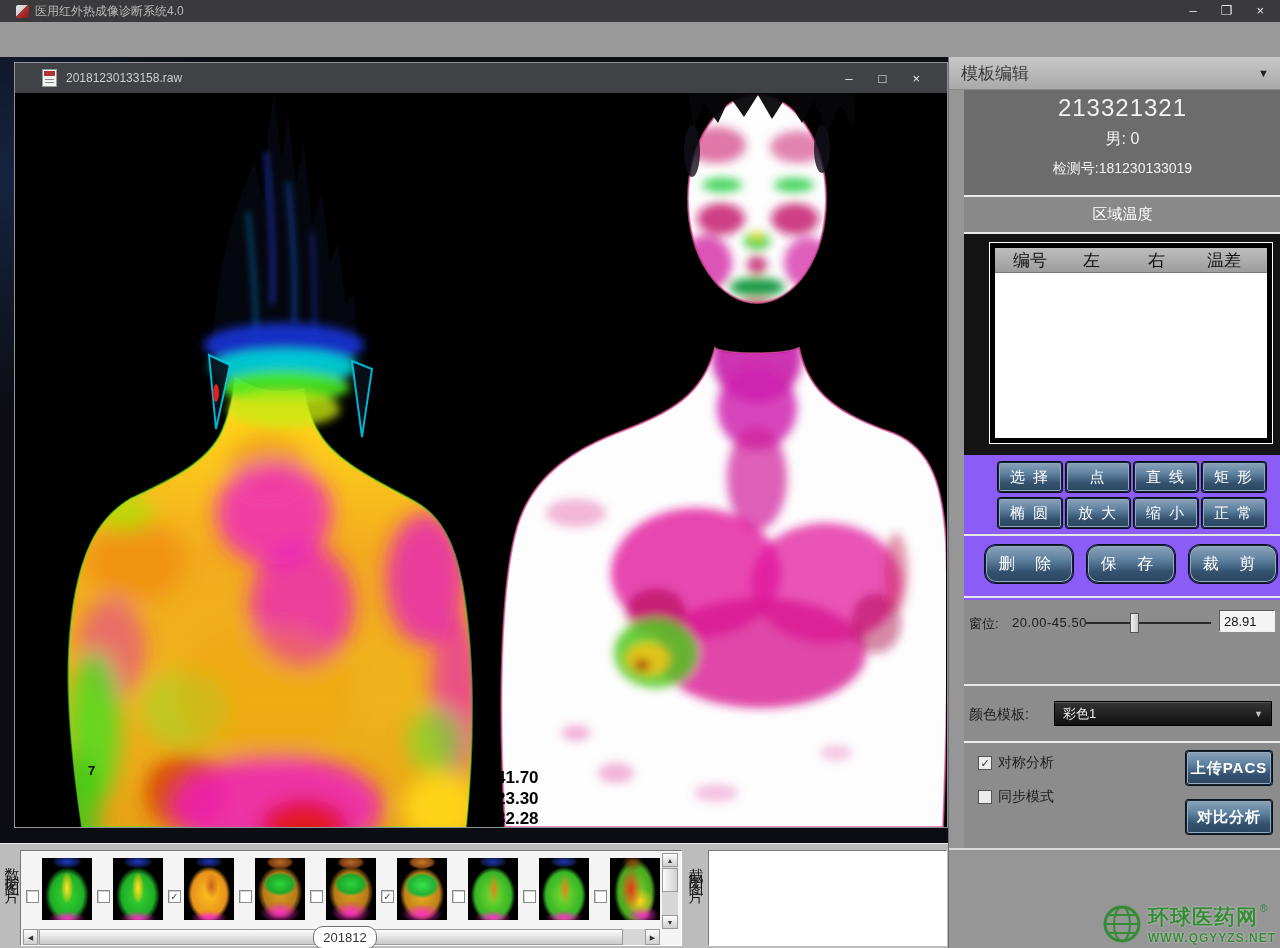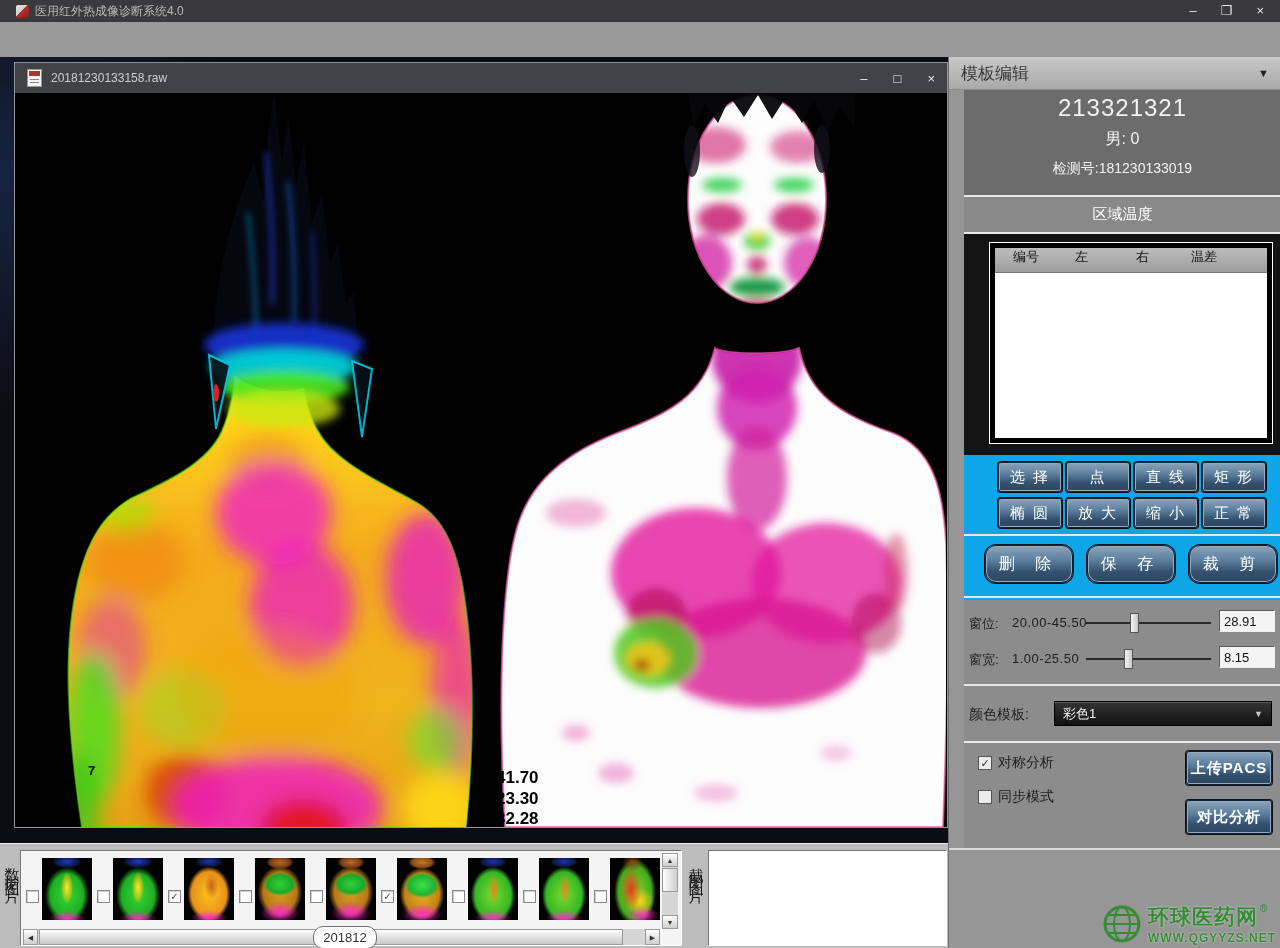--- a/index.html
+++ b/index.html
@@ -31,7 +31,7 @@
   .img-window { position:absolute; left:14px; top:62px; width:934px; height:766px;
     border:1px solid #8f949b; background:#000; }
   .iw-titlebar { position:absolute; left:0; top:0; right:0; height:30px; background:#404246;
-    display:flex; align-items:center; padding:0 12px; }
+    display:flex; align-items:center; padding:0 27px; }
   .raw-icon { width:15px; height:18px; background:#f4f4f4; border:1px solid #999; position:relative; margin-right:9px; flex:0 0 auto; }
   .raw-icon:before { content:""; position:absolute; left:1px; top:1px; right:1px; height:5px; background:#b03434; }
   .raw-icon:after { content:""; position:absolute; left:2px; top:9px; right:2px; height:1px; background:#888; box-shadow:0 3px 0 #888; }

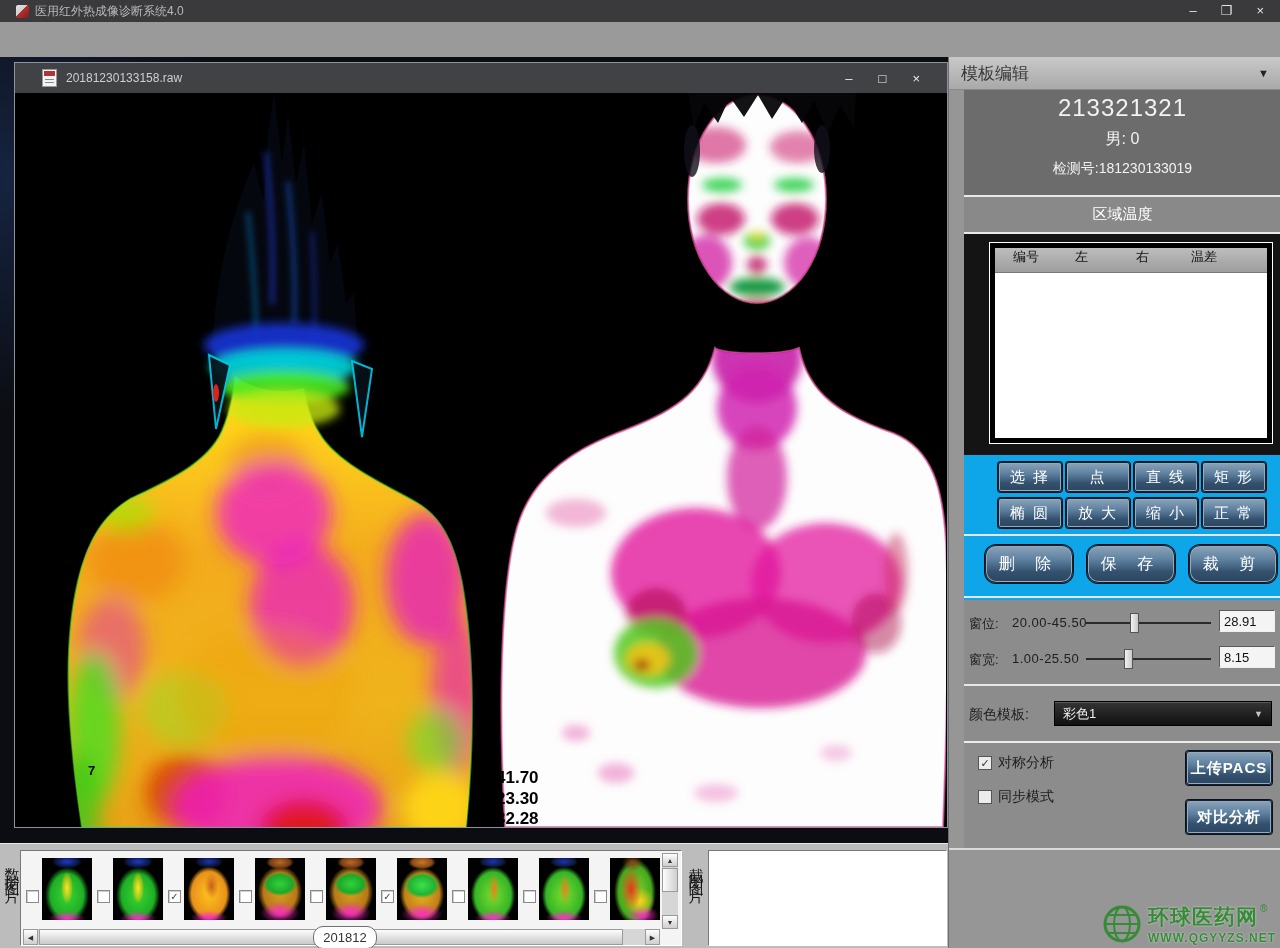--- a/index.html
+++ b/index.html
@@ -56,7 +56,7 @@
   .p-tablesec { position:absolute; left:15px; top:177px; width:317px; height:221px; background:#141414; }
   .roi-table { position:absolute; left:25px; top:8px; width:284px; height:202px; background:#000; border:1px solid #fff; padding:5px; }
   .roi-inner { width:100%; height:100%; background:#fff; display:flex; flex-direction:column; }
-  .roi-head { height:25px; background:linear-gradient(#bdbdbd,#9d9d9d); border-bottom:1px solid #777; display:flex; align-items:flex-start; font-size:13px; color:#111; }
+  .roi-head { height:25px; background:linear-gradient(#bdbdbd,#9d9d9d); border-bottom:1px solid #777; display:flex; align-items:center; font-size:17px; color:#111; }
   .roi-head span:nth-child(1){ margin-left:18px; }
   .roi-head span:nth-child(2){ margin-left:36px; }
   .roi-head span:nth-child(3){ margin-left:48px; }

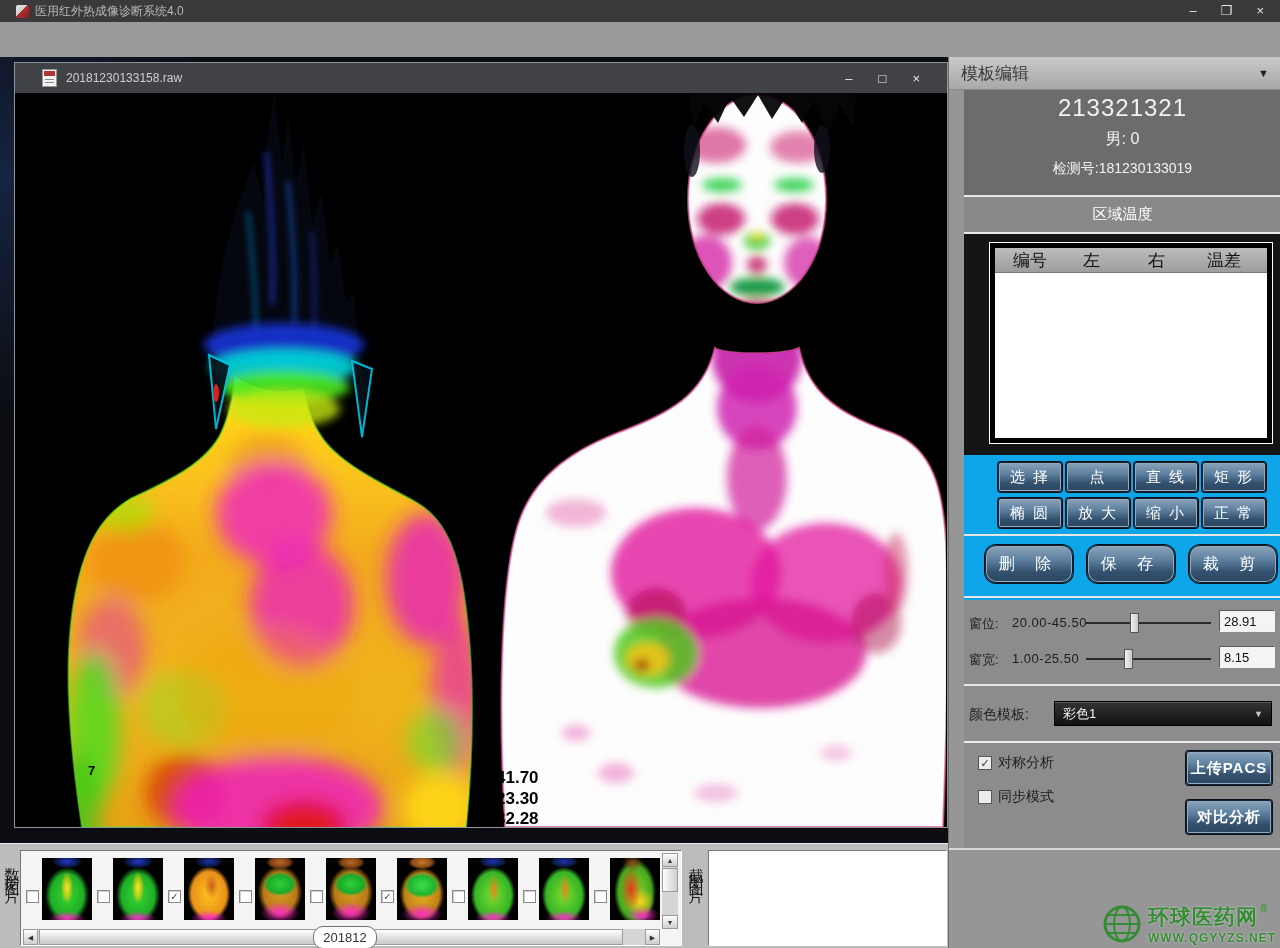--- a/index.html
+++ b/index.html
@@ -63,7 +63,7 @@
   .roi-head span:nth-child(4){ margin-left:42px; }
   .roi-body { flex:1; background:#fff; }
 
-  .p-tools { position:absolute; left:15px; top:398px; width:317px; height:145px; background:#0ea5e9; }
+  .p-tools { position:absolute; left:15px; top:398px; width:317px; height:145px; background:#8b5cf6; }
   .btn { display:flex; align-items:center; justify-content:center; color:#fff; border-radius:3px;
     background:linear-gradient(#8ba3b9 0%,#5e81a0 38%,#33516e 72%,#2b4660 100%);
     border:1px solid #12202f; box-shadow:inset 0 0 0 1px #93aabf, 0 0 0 1px #0a131d; cursor:default; white-space:pre; }

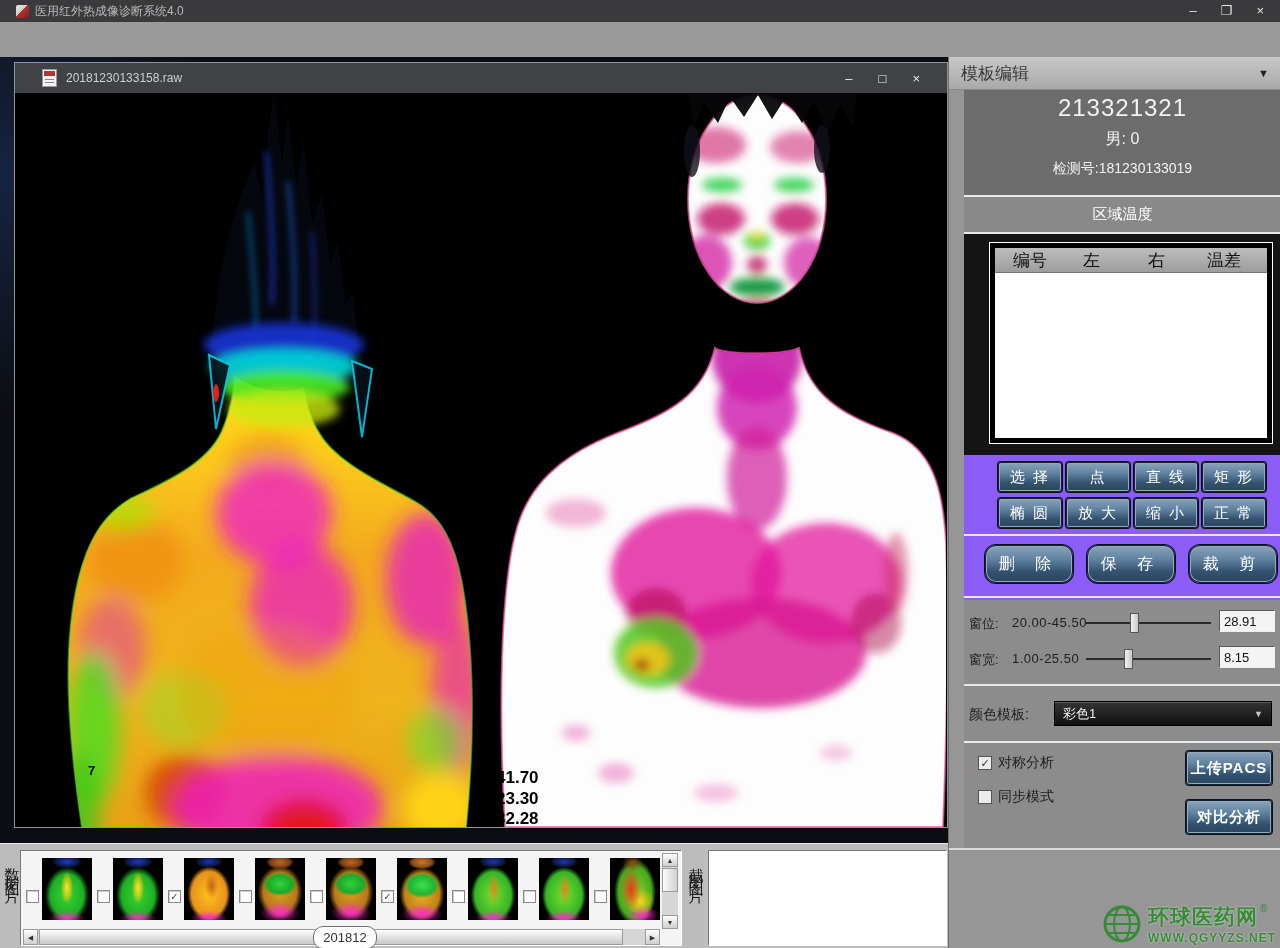--- a/index.html
+++ b/index.html
@@ -362,14 +362,6 @@
         </div>
         <div class="sl-value">28.91</div>
       </div>
-      <div class="sl-row" style="top:46px">
-        <span class="sl-label">窗宽:</span>
-        <span class="sl-range">1.00-25.50</span>
-        <div class="sl-track">
-          <div class="sl-handle" style="left:38px"></div>
-        </div>
-        <div class="sl-value">8.15</div>
-      </div>
     </div>
 
     <div class="p-color">

